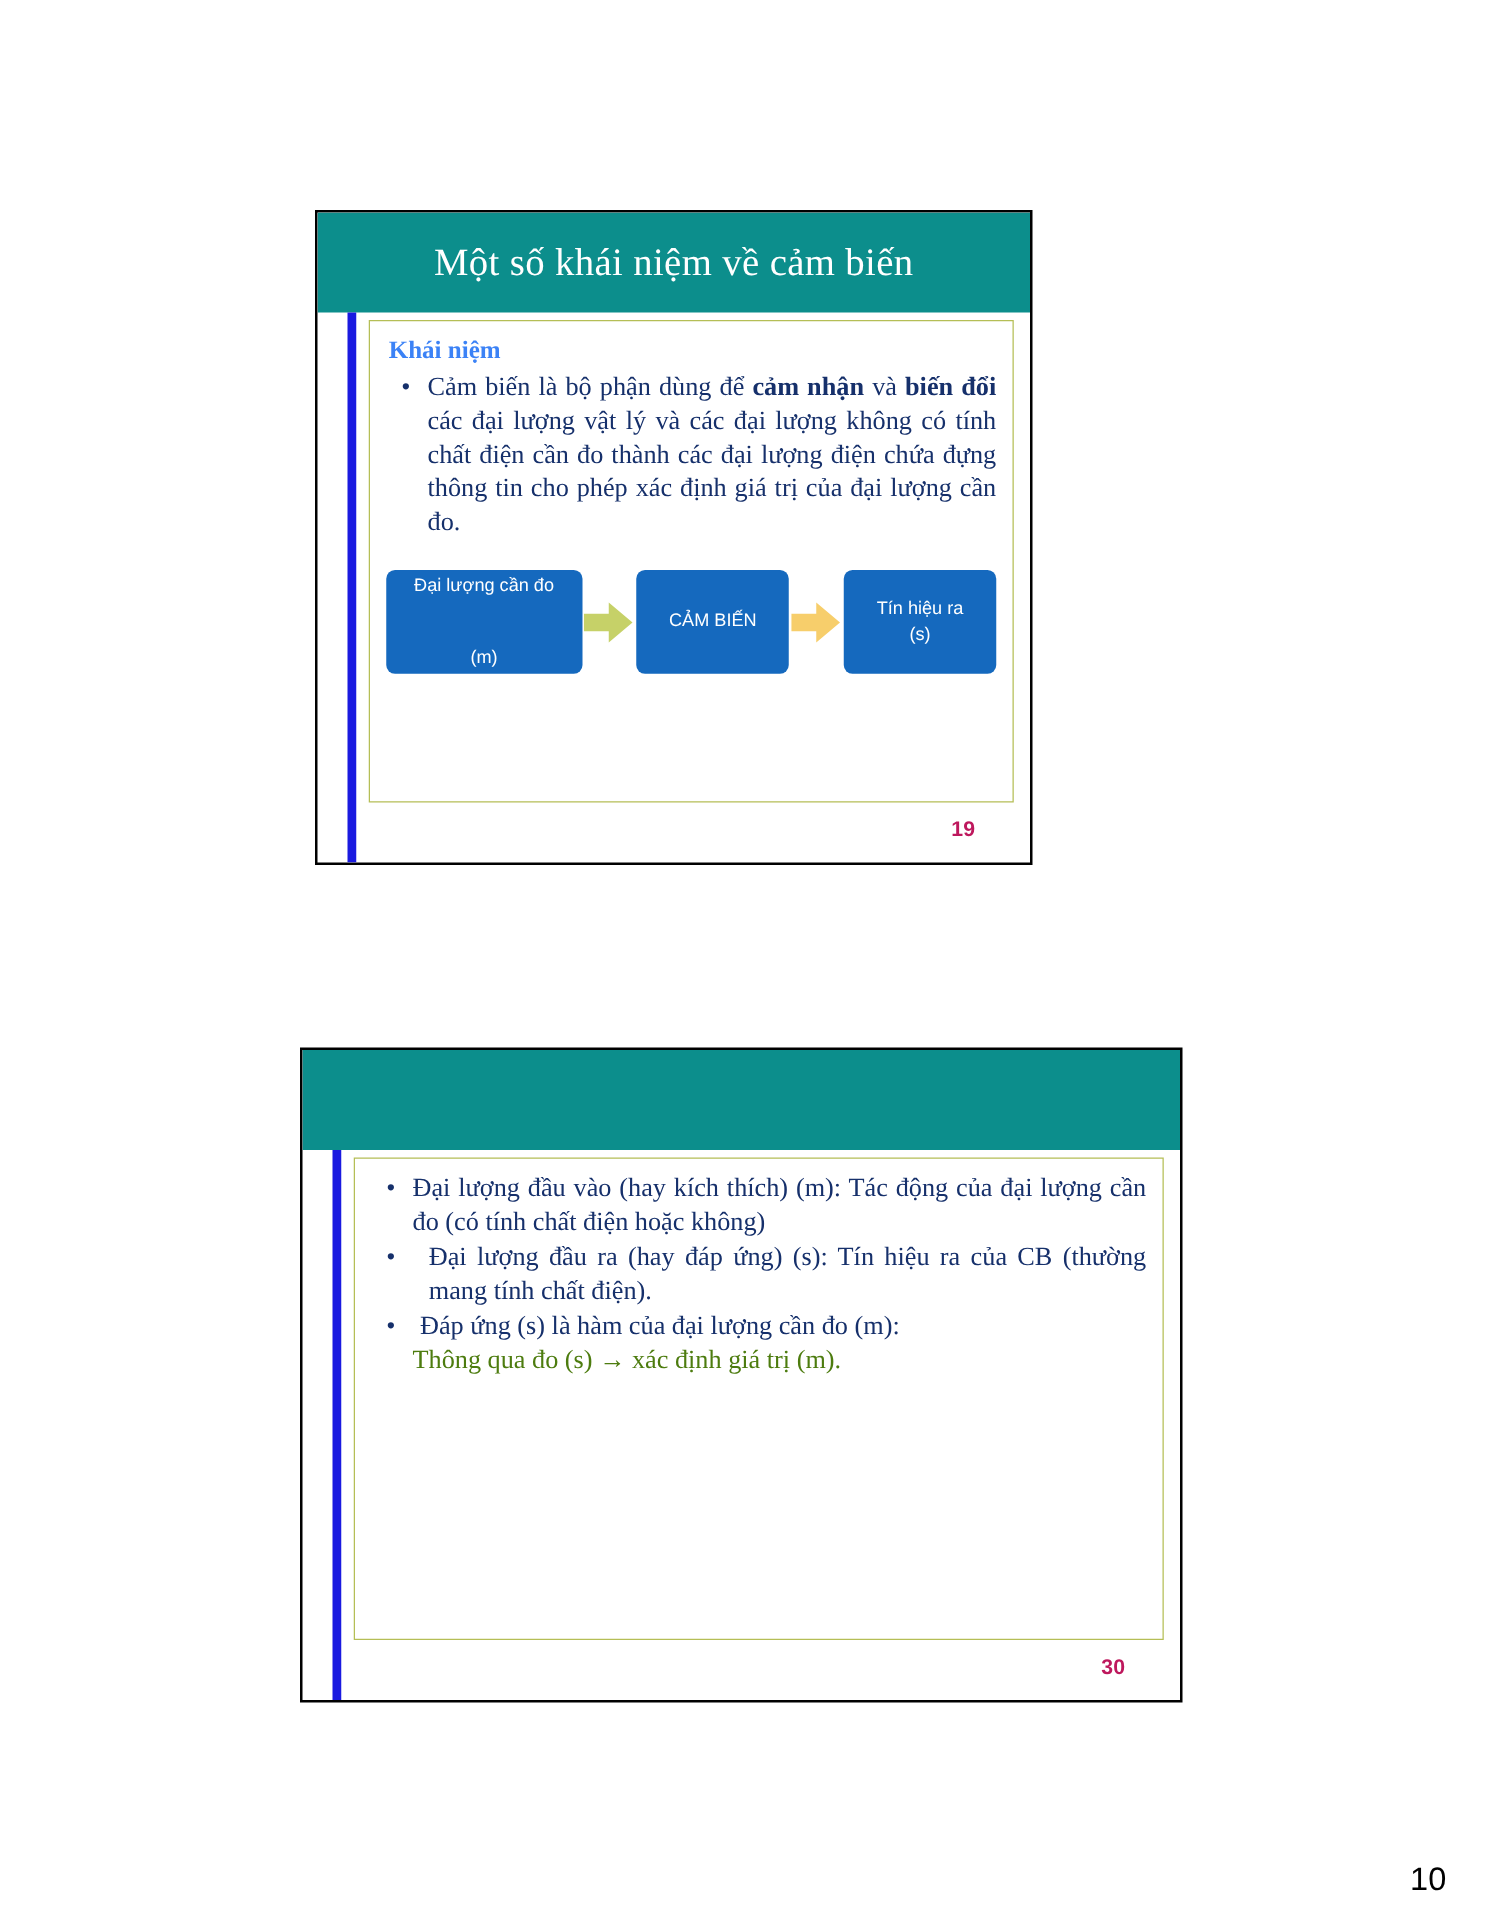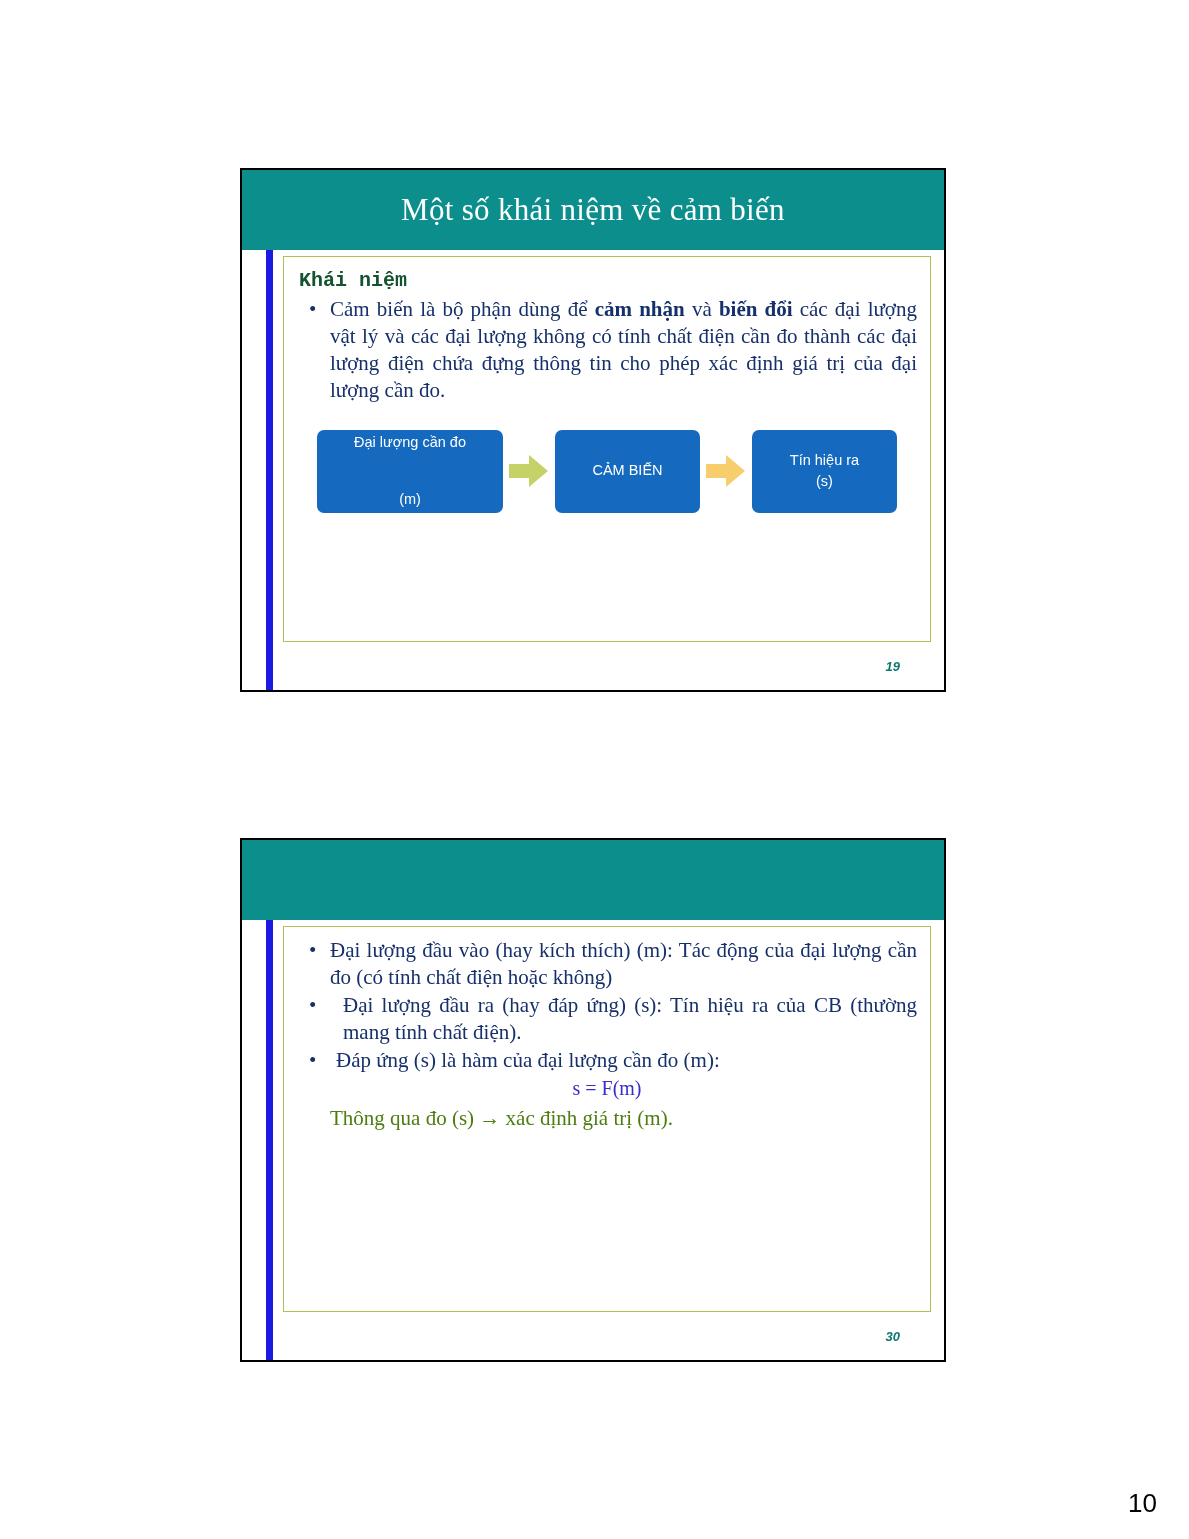--- a/index.html
+++ b/index.html
@@ -28,7 +28,7 @@
     box-sizing: border-box;
     overflow: hidden;
   }
-  .slide-1 { left: 240px; top: 168px;  width: 706px; height: 524px; }
+  .slide-1 { left: 252px; top: 168px;  width: 574px; height: 524px; }
   .slide-2 { left: 240px; top: 838px;  width: 706px; height: 524px; }
 
   

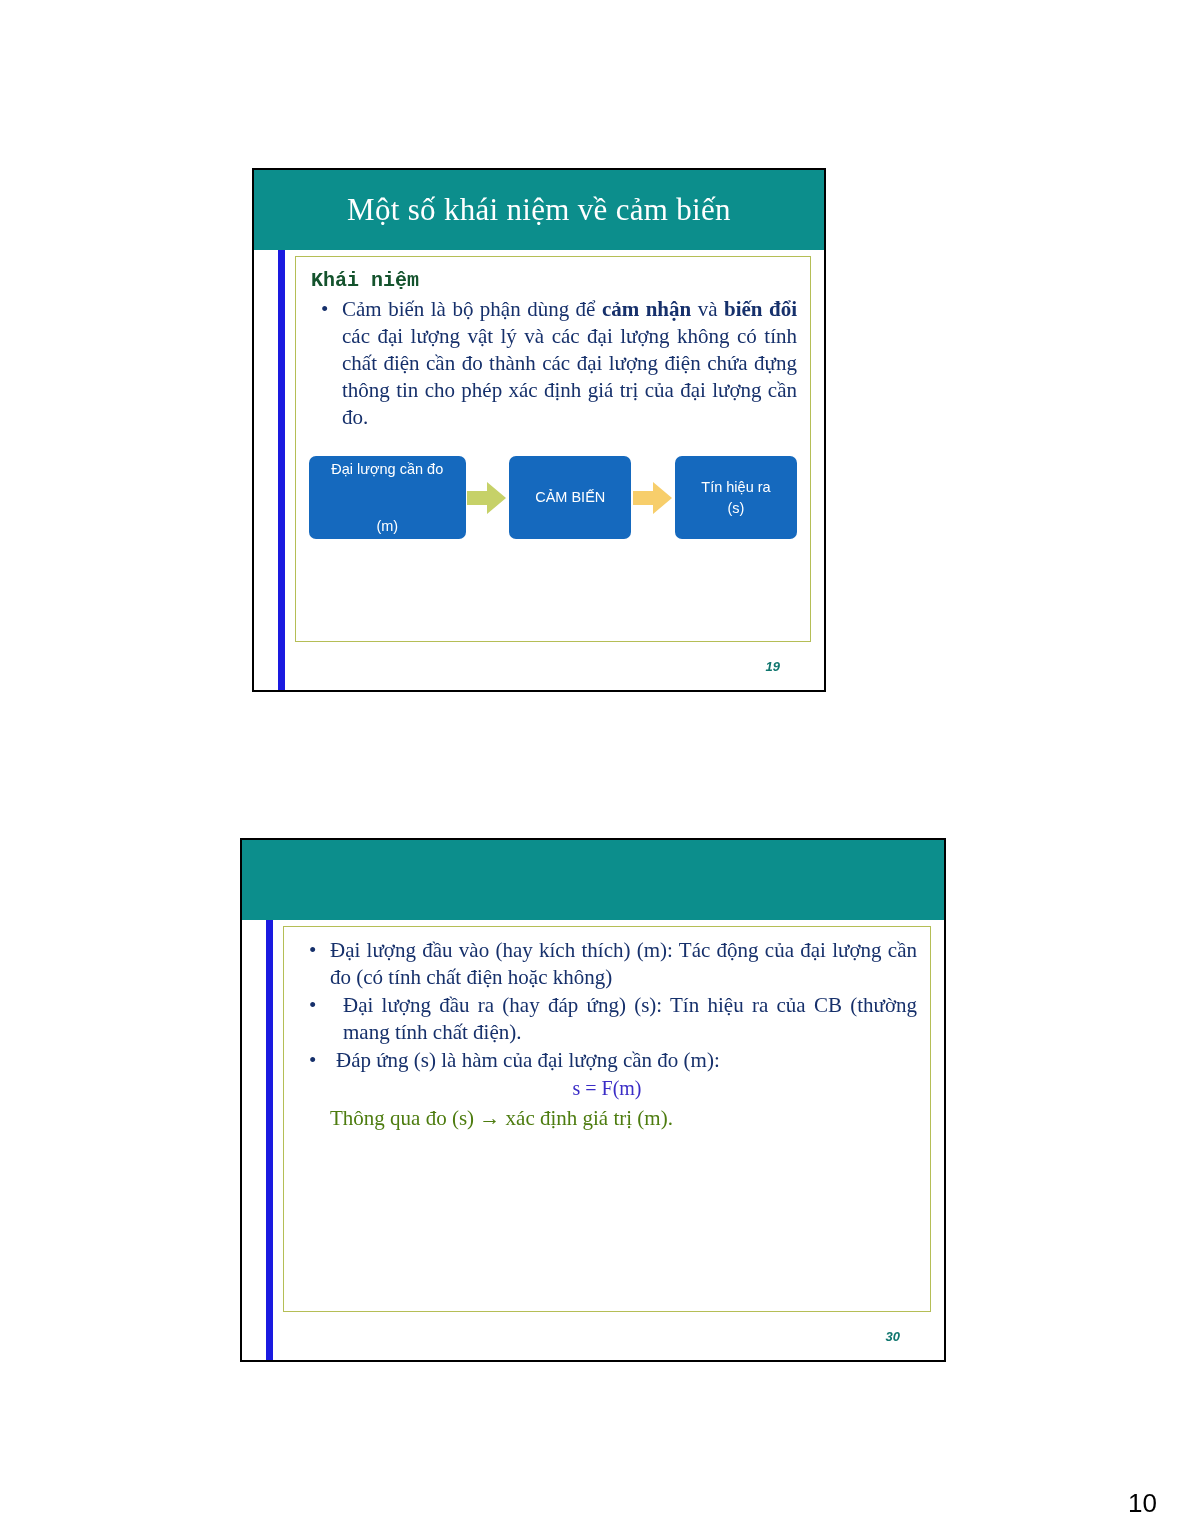--- a/index.html
+++ b/index.html
@@ -80,9 +80,9 @@
   .section-heading {
     font-size: 20px;
     font-weight: bold;
-    color: #14532d;
+    color: #3b82f6;
     margin: 2px 0 4px 2px;
-    font-family: Liberation Mono, monospace;
+    font-family: Liberation Serif, serif;
   }
 
   .bullet-list {

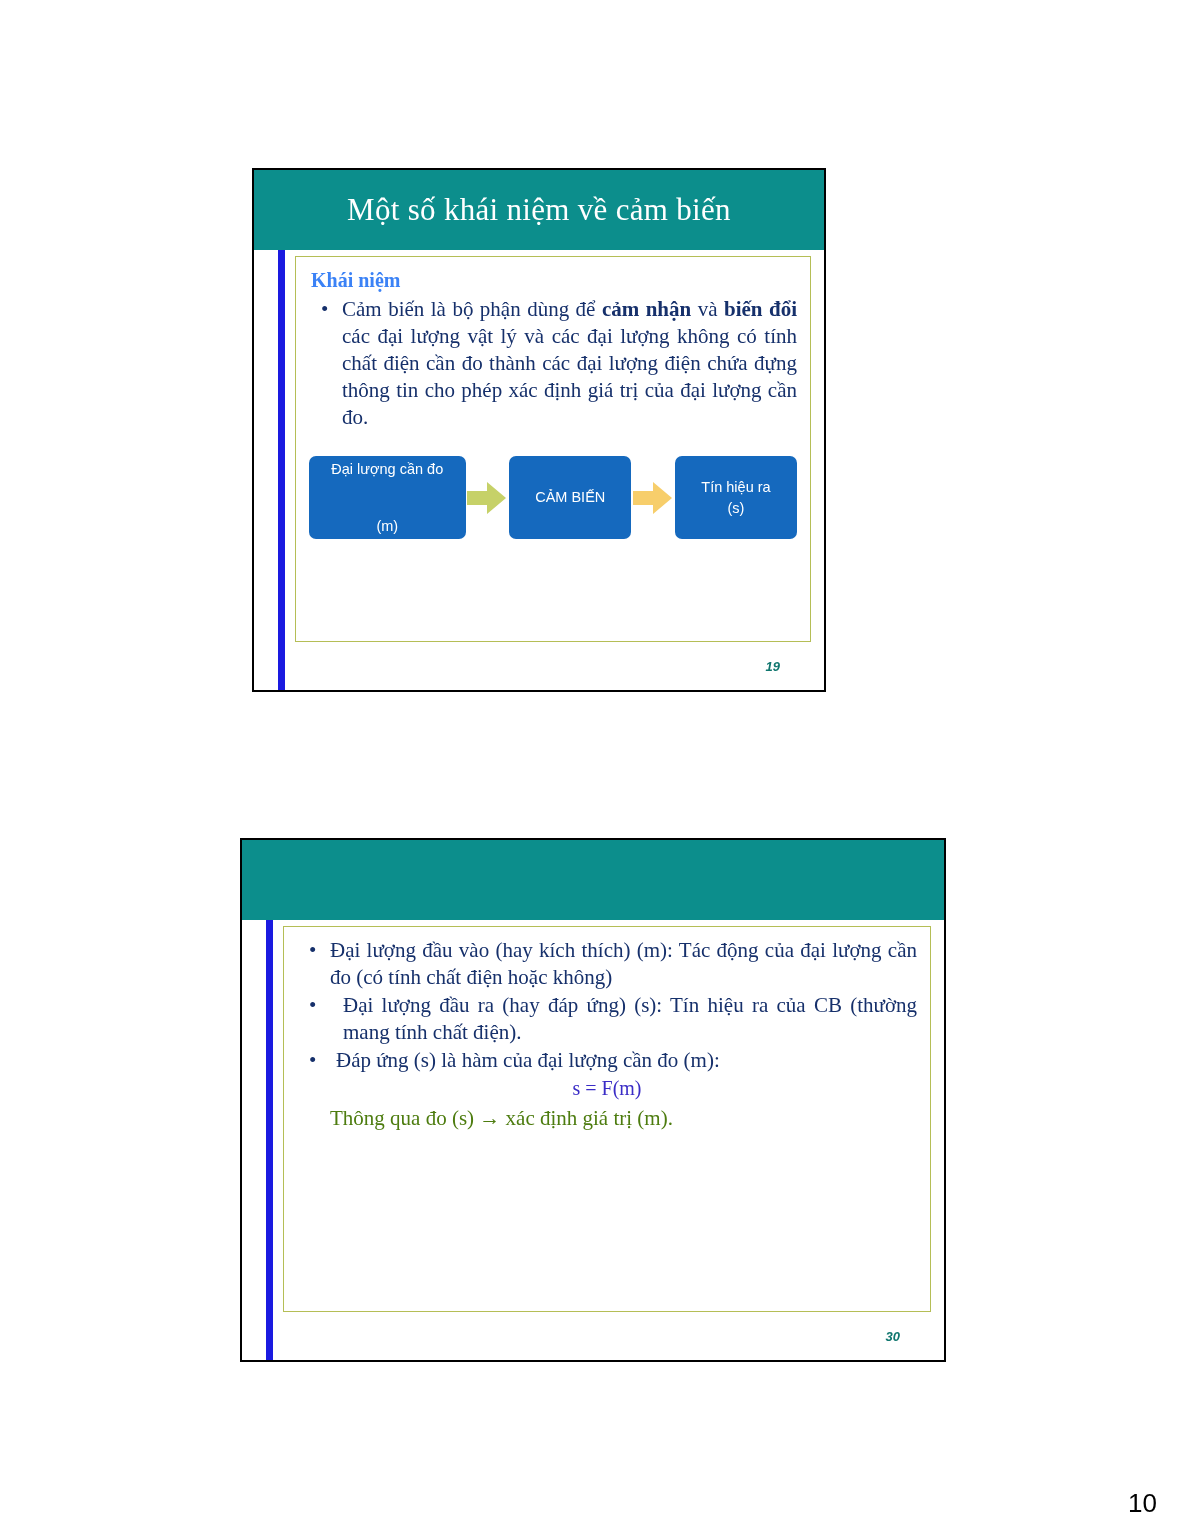--- a/index.html
+++ b/index.html
@@ -169,11 +169,10 @@
     position: absolute;
     right: 44px;
     bottom: 16px;
-    color: #0f766e;
+    color: #be185d;
     font-family: "Liberation Sans", sans-serif;
-    font-size: 13px;
+    font-size: 17px;
     font-weight: bold;
-    font-style: italic;
   }
 
   

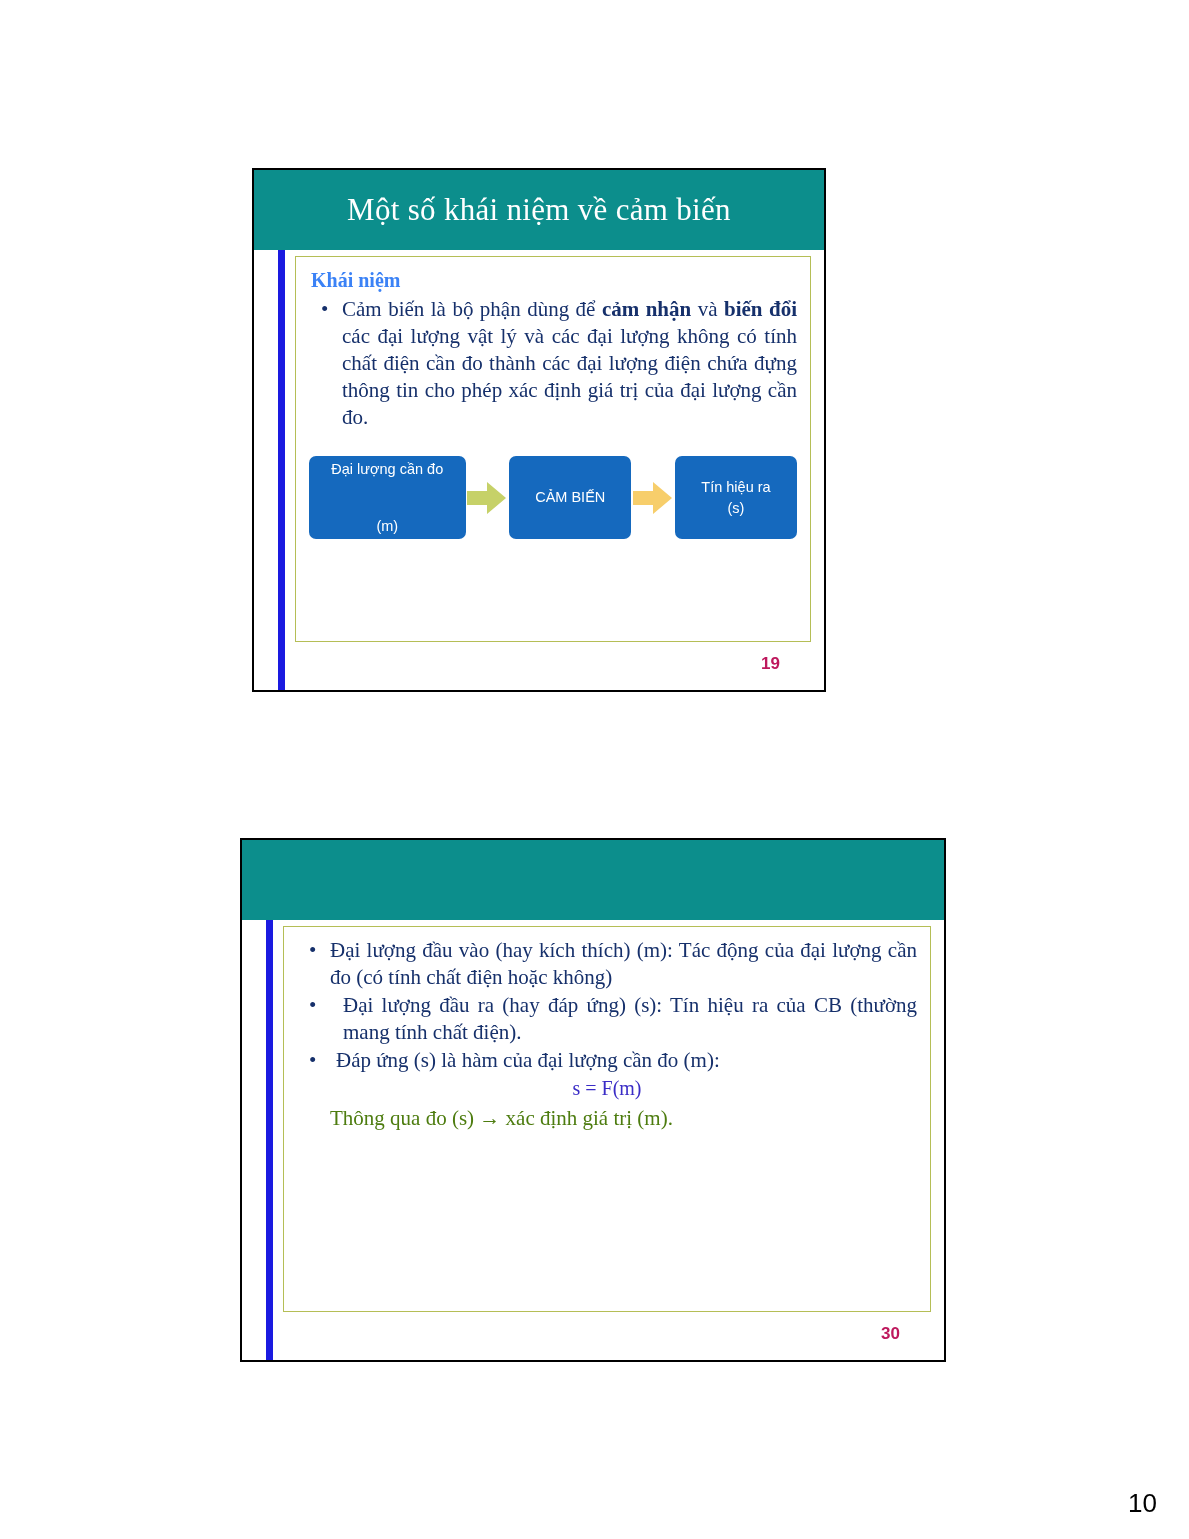--- a/index.html
+++ b/index.html
@@ -277,7 +277,6 @@
 
       </ul>
 
-      <div class="formula-row">s = F(m)</div>
 
       <div class="plain-row">Thông qua đo (s) → xác định giá trị (m).</div>
 

